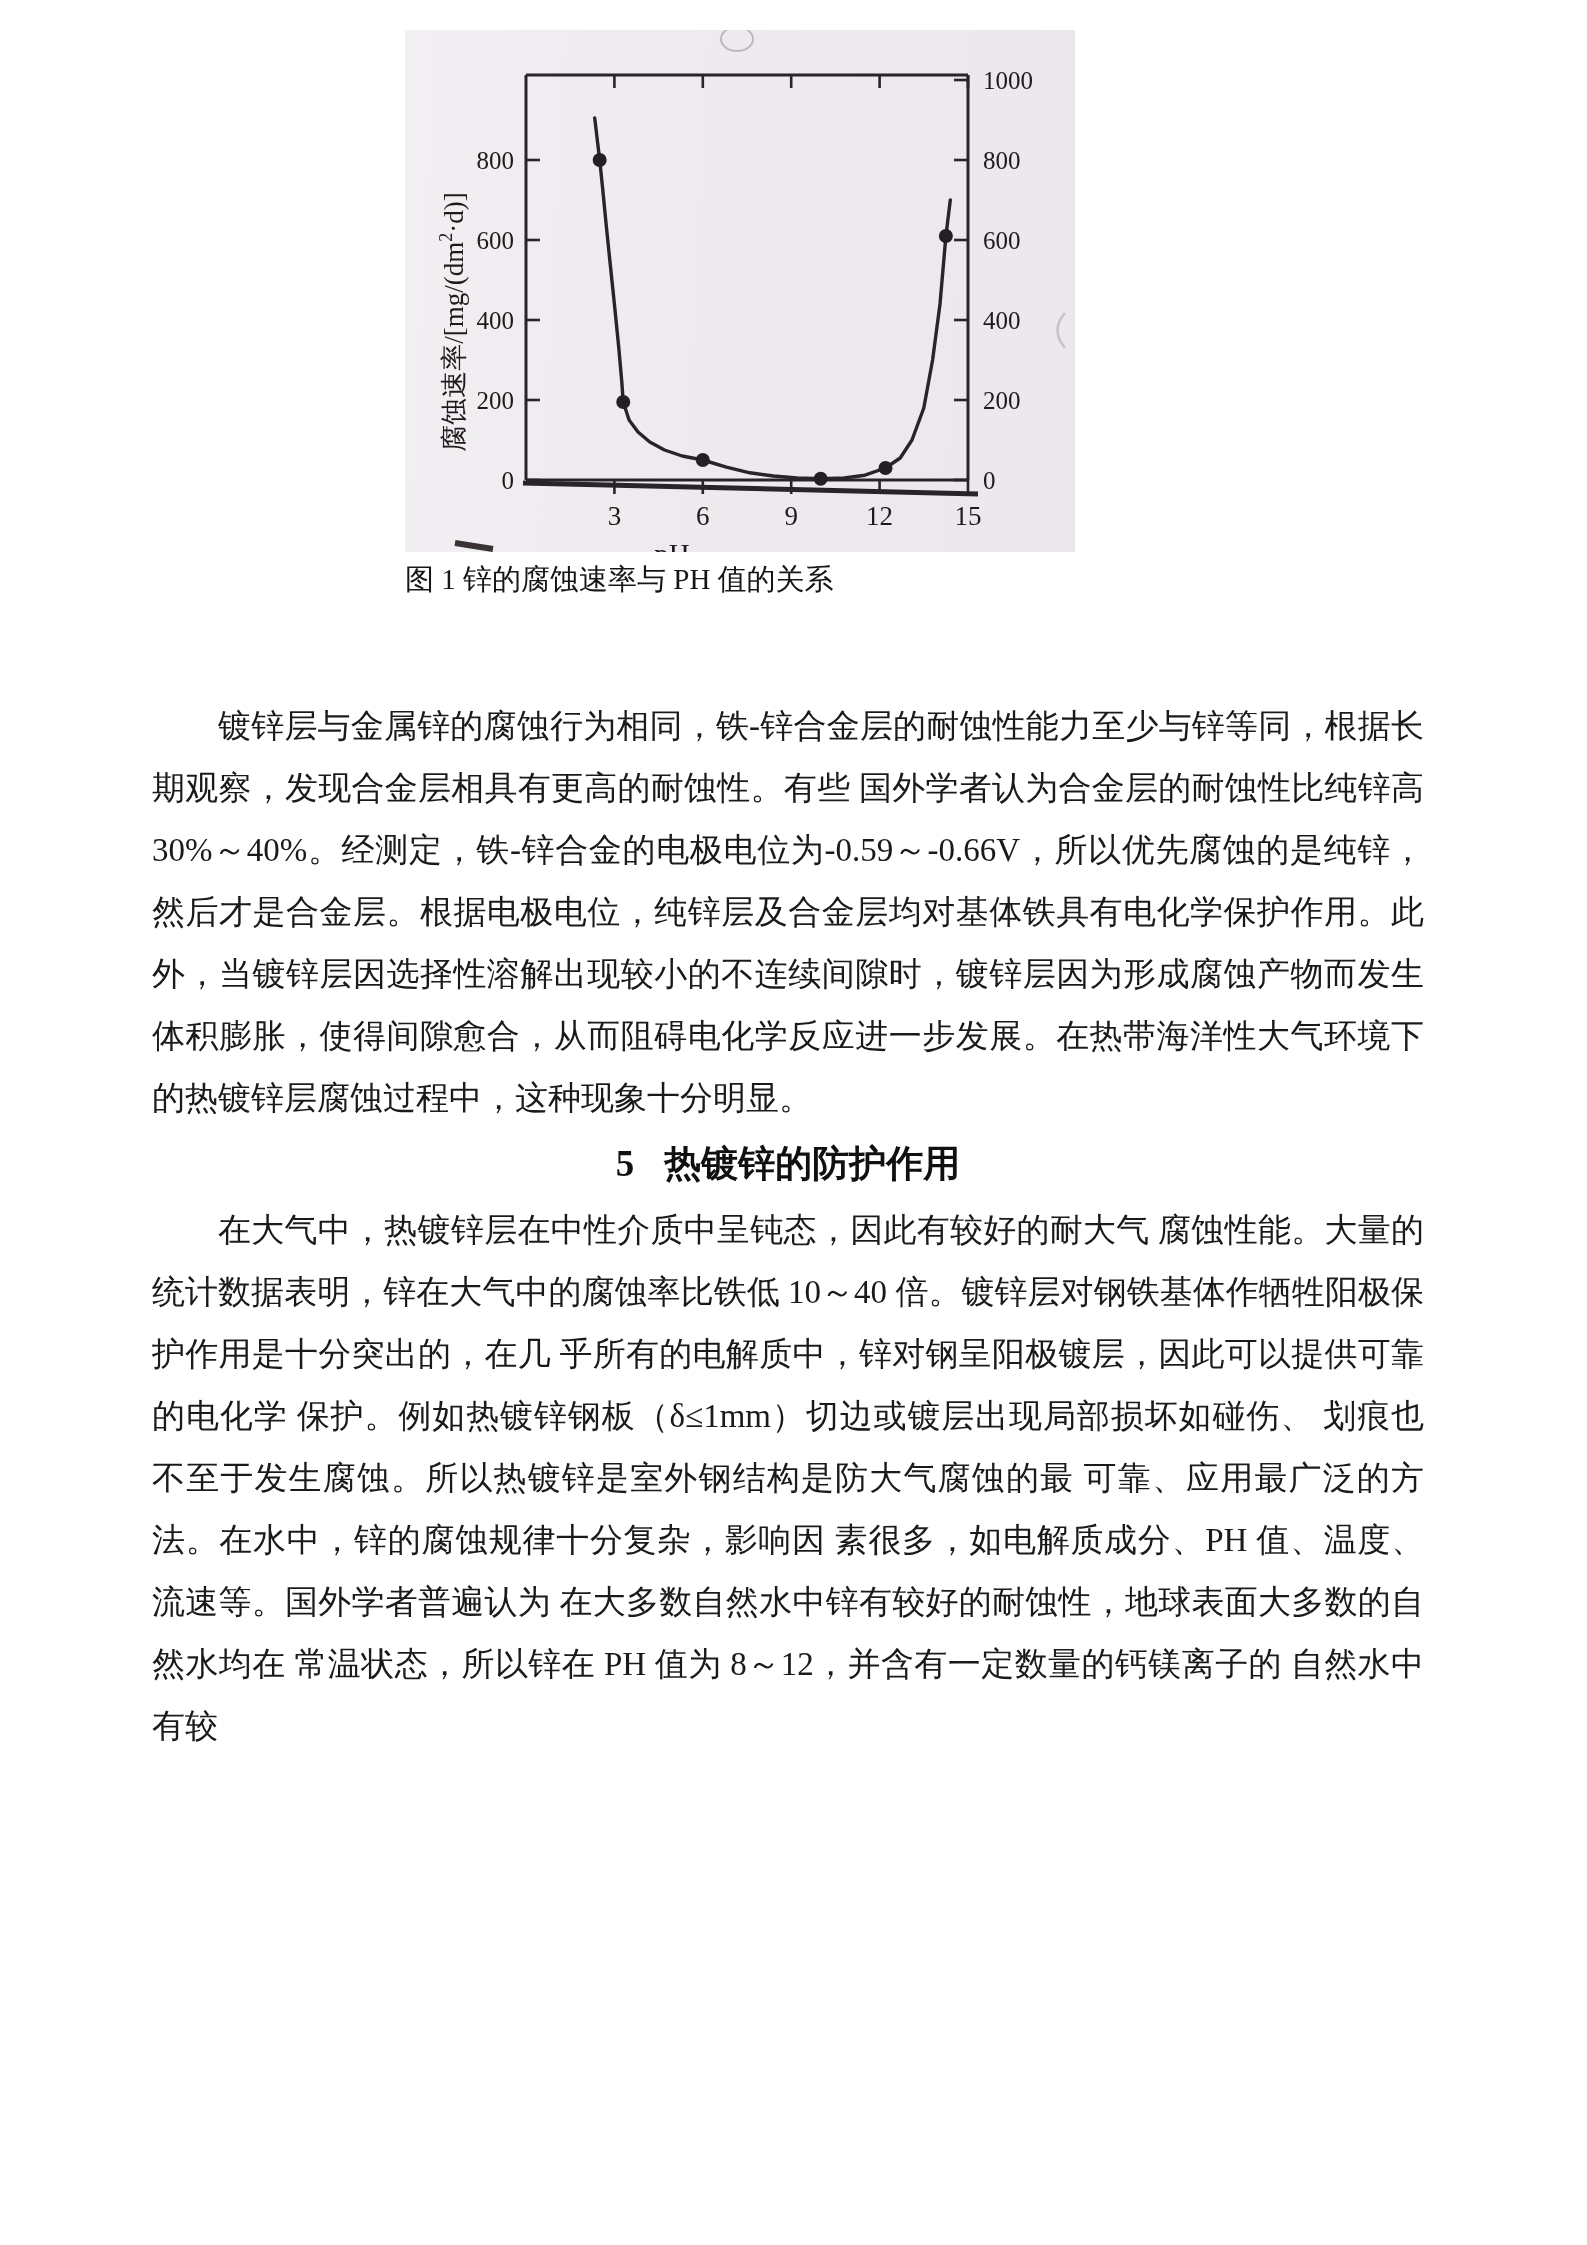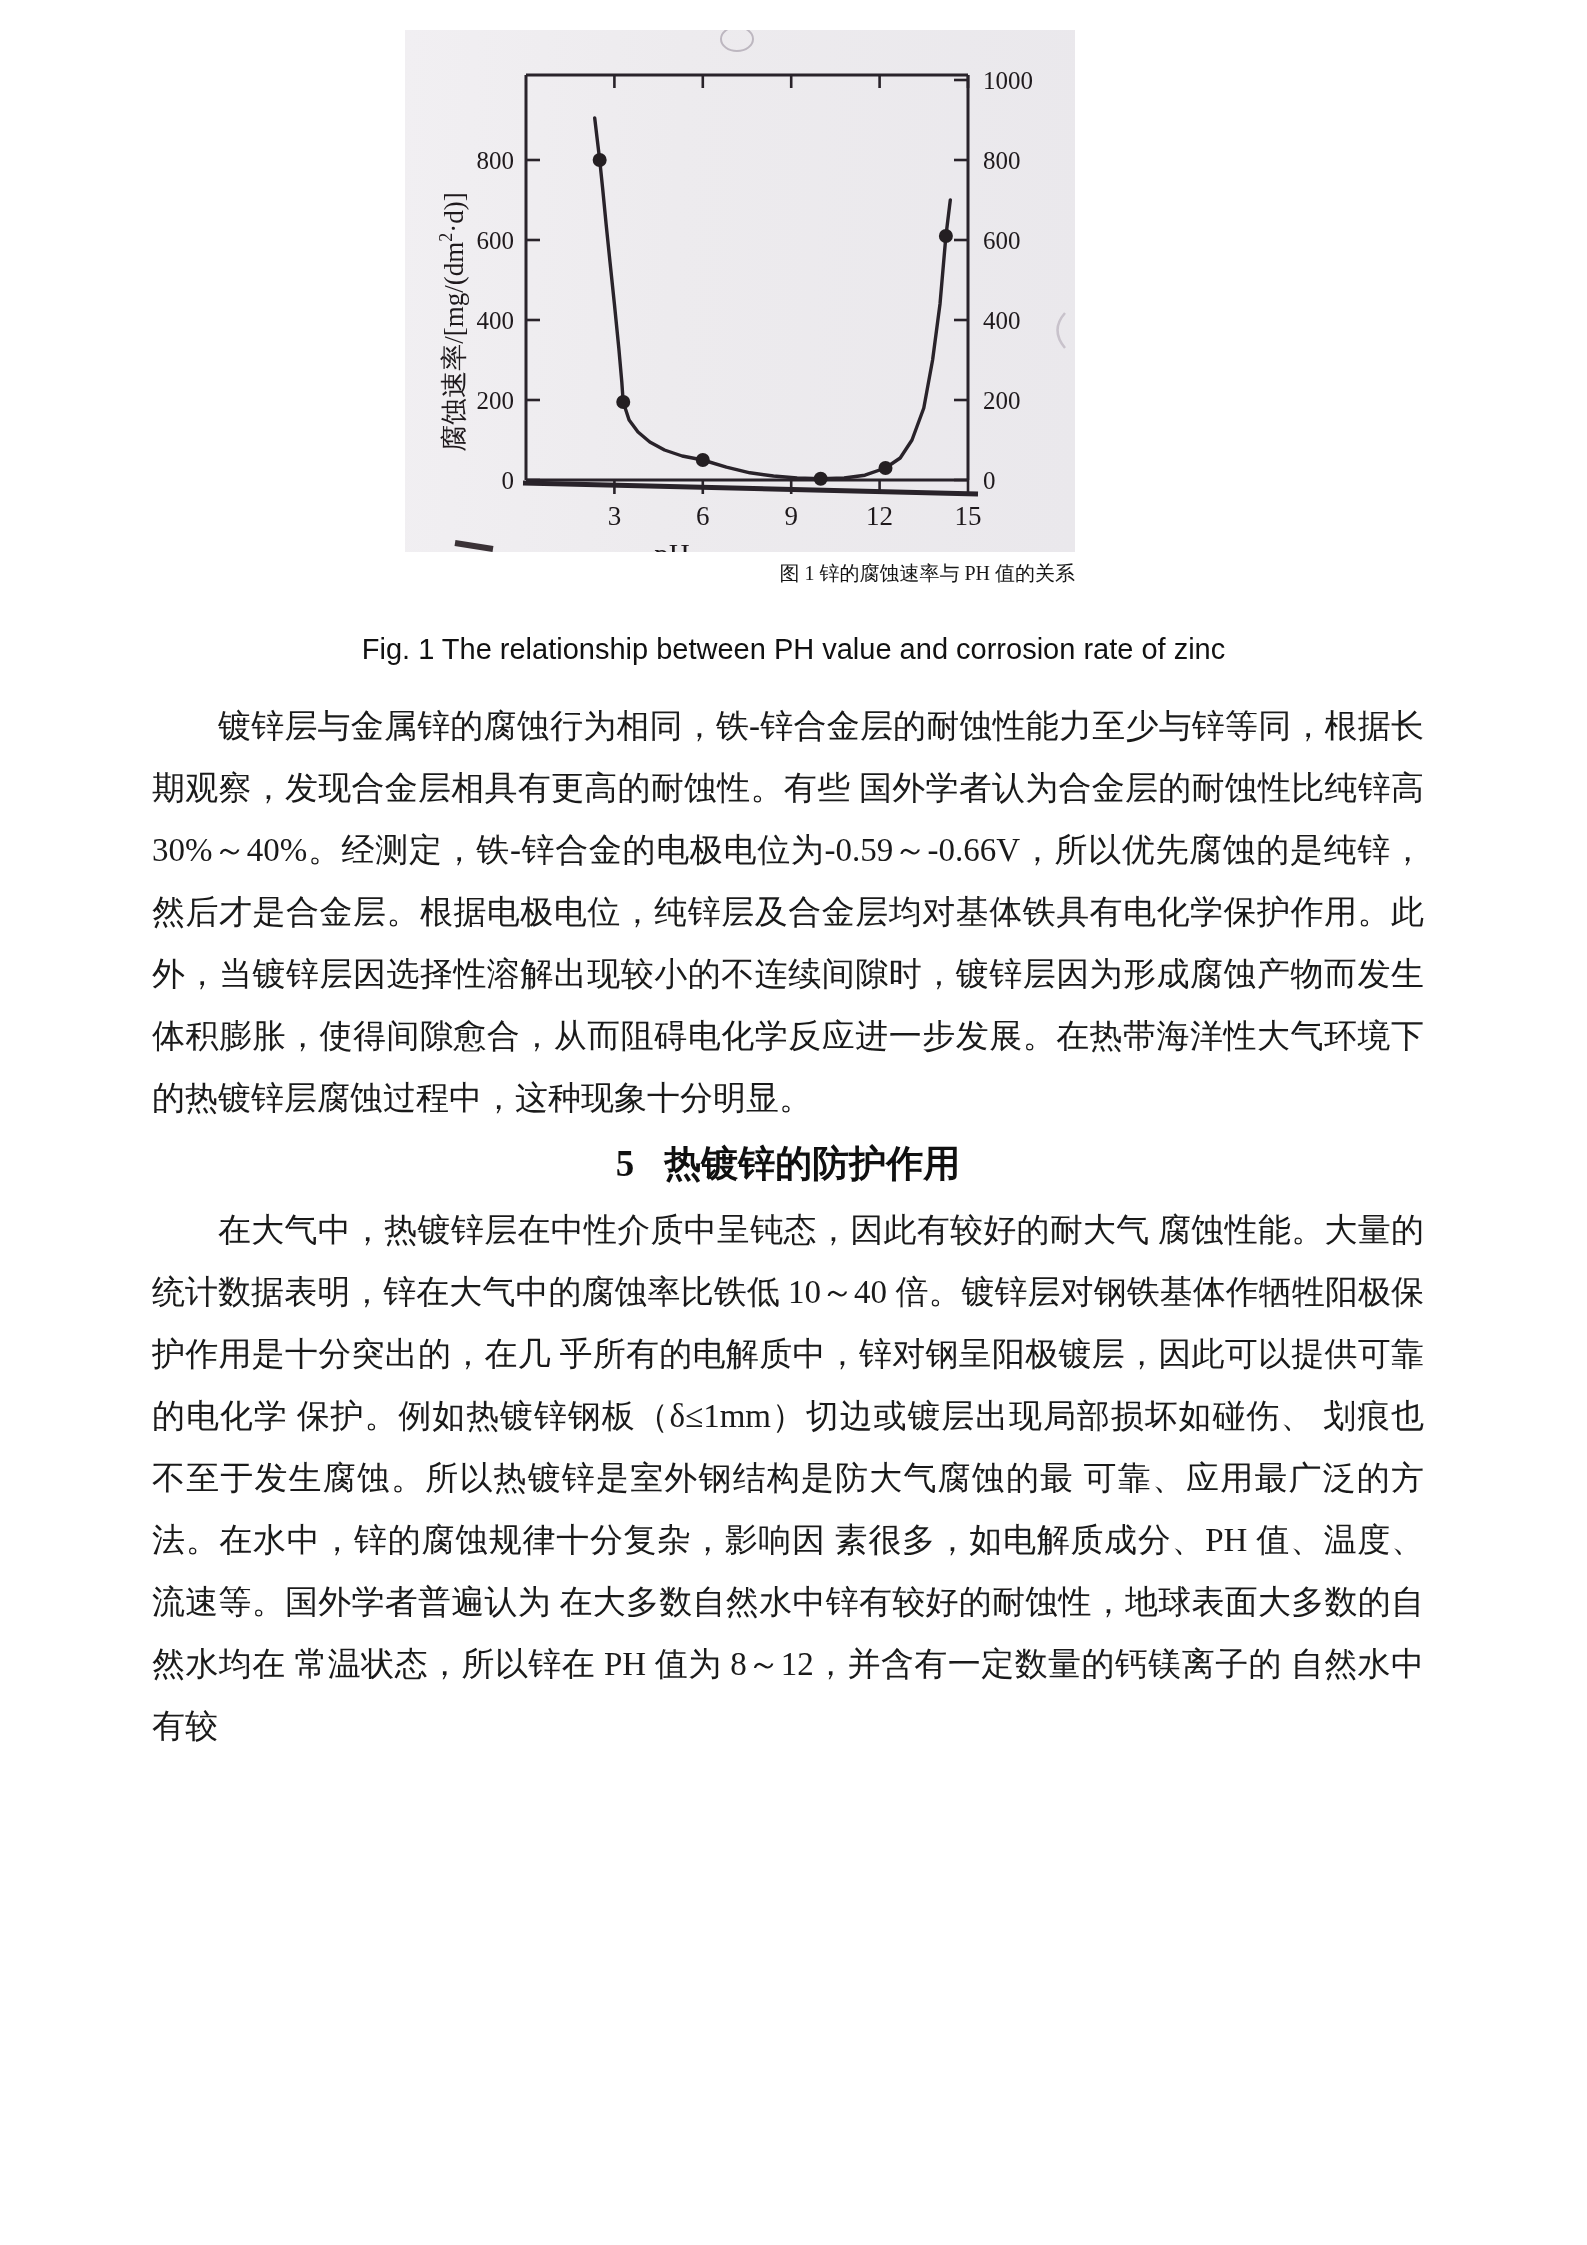--- a/index.html
+++ b/index.html
@@ -19,8 +19,8 @@
   .chart-image svg{display:block;width:670px;height:522px;}
   .caption-zh{
     position:absolute;left:405px;top:560px;width:670px;
-    text-align:right;
-    font-size:20px;color:#161616;
+    text-align:left;
+    font-size:29px;color:#161616;
     font-family:"Liberation Serif", serif;
     white-space:nowrap;
   }

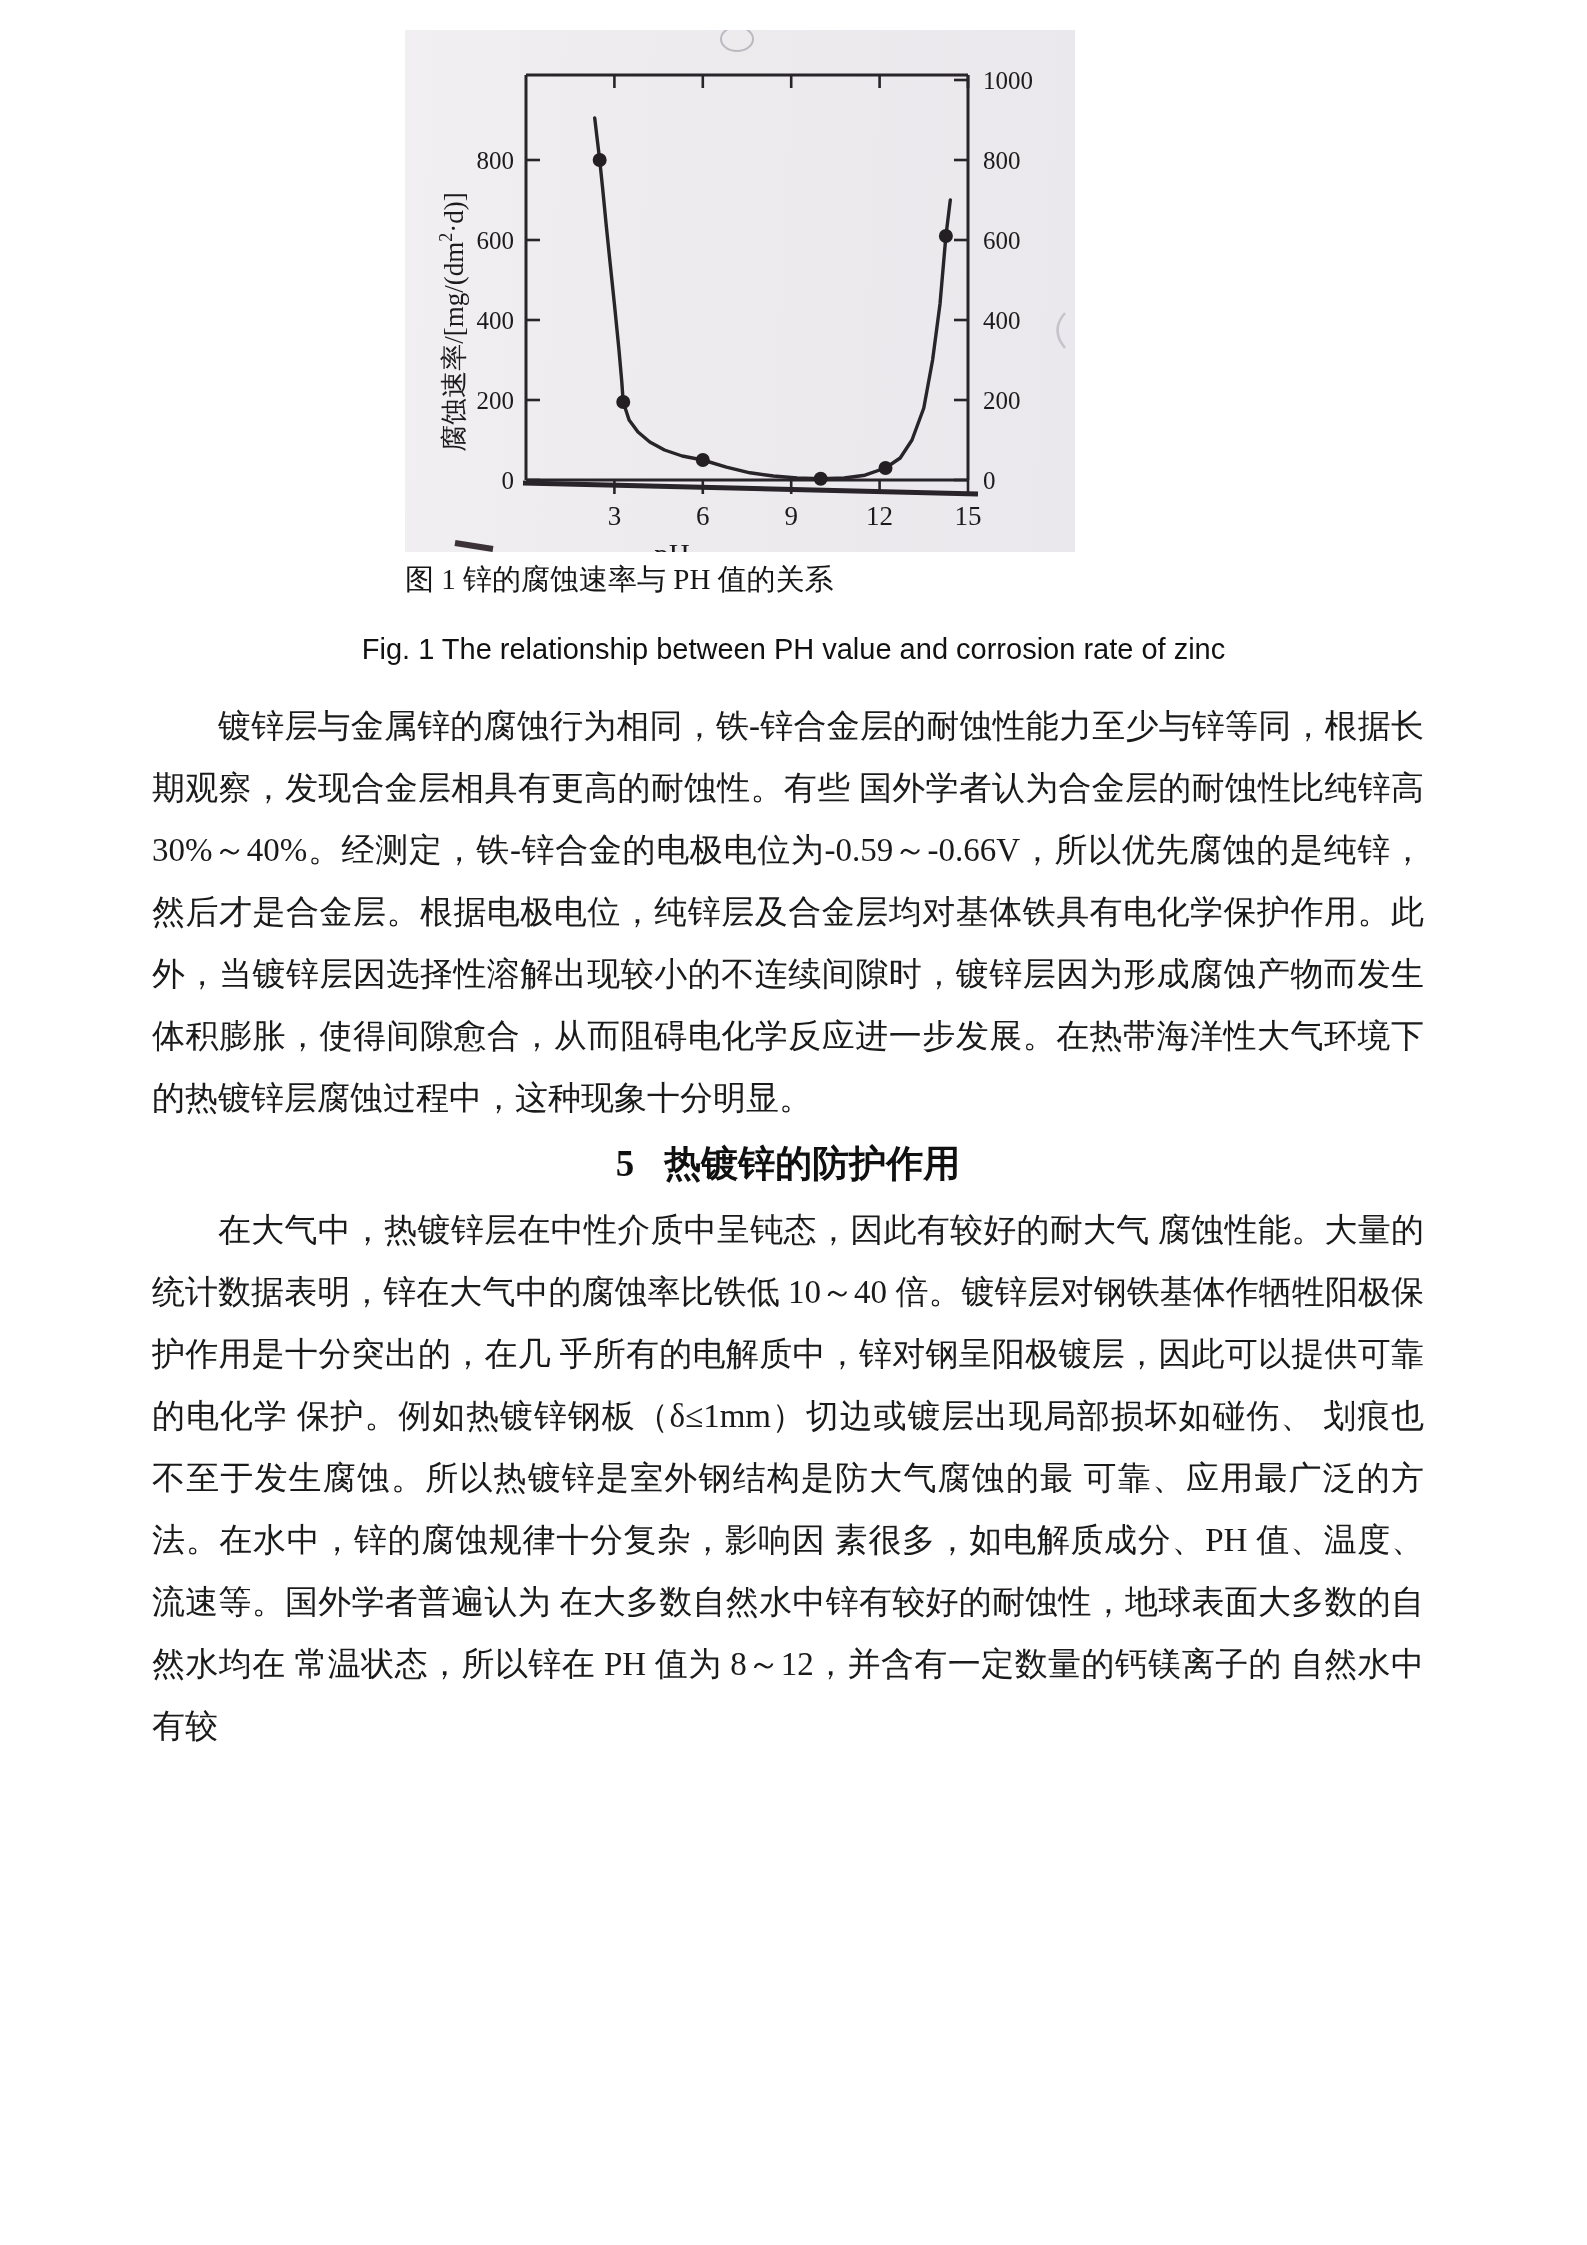--- a/index.html
+++ b/index.html
@@ -109,7 +109,6 @@
 
   <div class="caption-zh">图 1 锌的腐蚀速率与 PH 值的关系</div>
 
-  <div class="caption-en">Fig. 1 The relationship between PH value and corrosion rate of zinc</div>
 
   <div class="body-text">
     <p>镀锌层与金属锌的腐蚀行为相同，铁-锌合金层的耐蚀性能力至少与锌等同，根据长期观察，发现合金层相具有更高的耐蚀性。有些 国外学者认为合金层的耐蚀性比纯锌高 30%～40%。经测定，铁-锌合金的电极电位为-0.59～-0.66V，所以优先腐蚀的是纯锌，然后才是合金层。根据电极电位，纯锌层及合金层均对基体铁具有电化学保护作用。此外，当镀锌层因选择性溶解出现较小的不连续间隙时，镀锌层因为形成腐蚀产物而发生体积膨胀，使得间隙愈合，从而阻碍电化学反应进一步发展。在热带海洋性大气环境下的热镀锌层腐蚀过程中，这种现象十分明显。</p>

